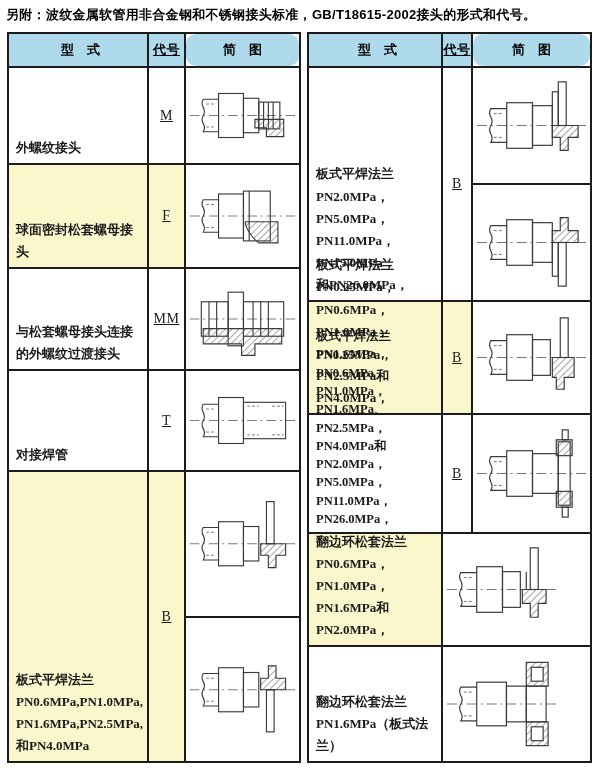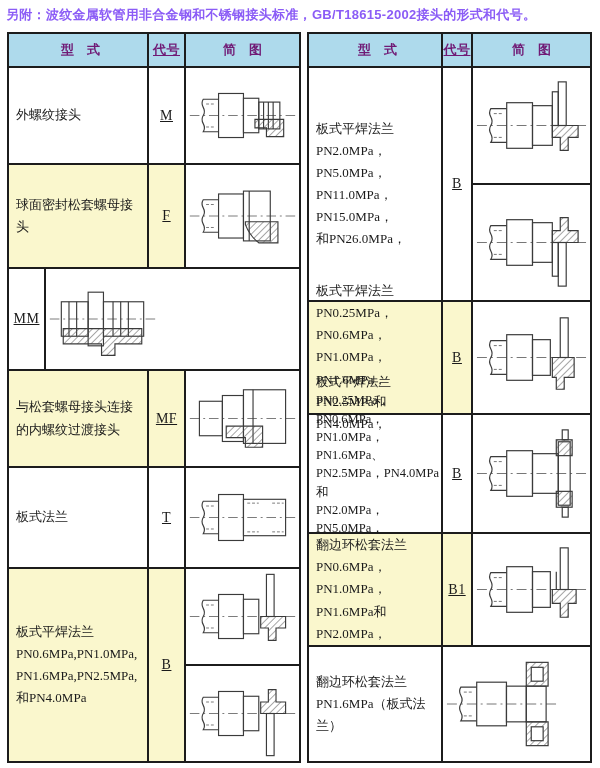--- a/index.html
+++ b/index.html
@@ -15,7 +15,7 @@
     position: absolute; top: 6px; left: 6px; width: 590px;
     font-family: "Liberation Sans", sans-serif;
     font-weight: bold; font-size: 13px; letter-spacing: 0.3px;
-    color: #8b5cf6;
+    color: #000000;
   }
   .tables { position: absolute; top: 32px; left: 7px; display: flex; gap: 6px; }
   .tbl {

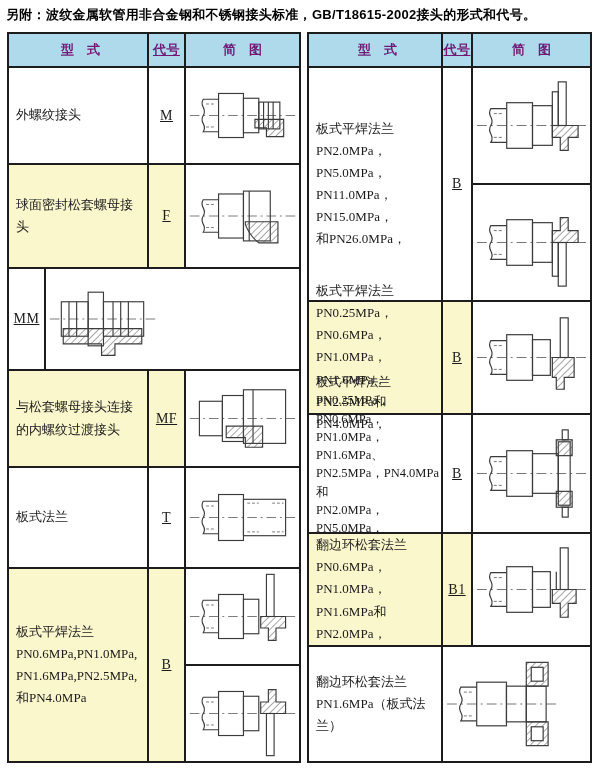--- a/index.html
+++ b/index.html
@@ -48,7 +48,7 @@
   .head > div {
     background: #aedaec;
     display: flex; align-items: center; justify-content: center;
-    font-size: 13px; font-weight: bold; color: #701a75;
+    font-size: 13px; font-weight: bold; color: #000000;
   }
   .hl { background: #faf7cd; }
   svg.fig { width: 100%; height: 100%; display: block; }

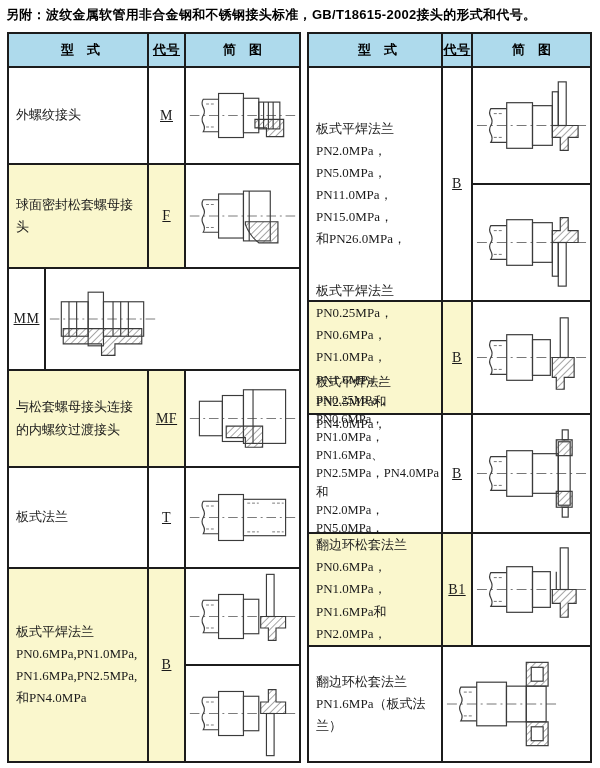--- a/index.html
+++ b/index.html
@@ -27,7 +27,7 @@
   .row { display: flex; flex: 0 0 auto; border-bottom: 2px solid #1c1c1c; }
   .row.last { flex: 1 1 auto; border-bottom: none; }
   .ct, .cc, .cf { border-right: 2px solid #1c1c1c; }
-  .cf { border-right: none; }
+  .cf { border-right: none; border-radius: 10px; }
   .left  .ct { width: 140px; } .left  .cc { width: 37px; } .left  .cf { width: 113px; }
   .right .ct { width: 134px; } .right .cc { width: 30px; } .right .cf { width: 117px; }
   .ct {

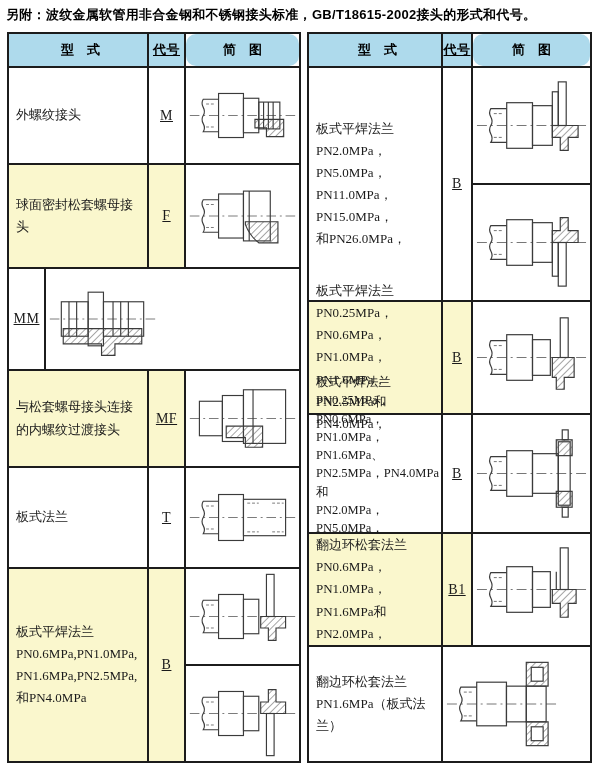--- a/index.html
+++ b/index.html
@@ -31,9 +31,9 @@
   .left  .ct { width: 140px; } .left  .cc { width: 37px; } .left  .cf { width: 113px; }
   .right .ct { width: 134px; } .right .cc { width: 30px; } .right .cf { width: 117px; }
   .ct {
-    display: flex; align-items: center;
+    display: flex; align-items: flex-end;
     padding: 4px 2px 4px 7px;
-    font-size: 13px; line-height: 1.7;
+    font-size: 13px; line-height: 1.7; font-weight: bold;
   }
   .ct span { white-space: pre-line; }
   .row.tight .ct { line-height: 1.46; font-size: 12.5px; }

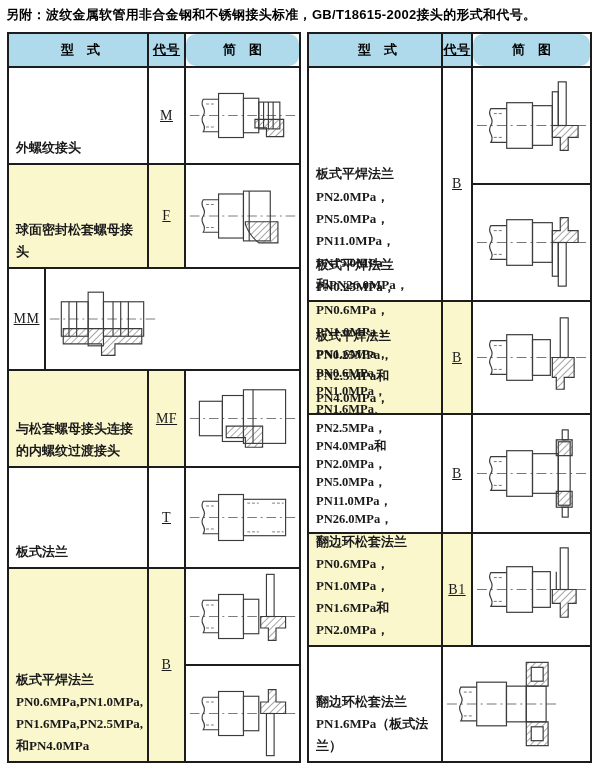--- a/index.html
+++ b/index.html
@@ -123,6 +123,9 @@
     </div>
 
     <div class="row" style="height:102px">
+      <div class="ct">
+          <span>与松套螺母接头连接的外螺纹过渡接头</span>
+        </div>
       <div class="cc">MM</div>
       <div class="cf">
           <div class="sub">

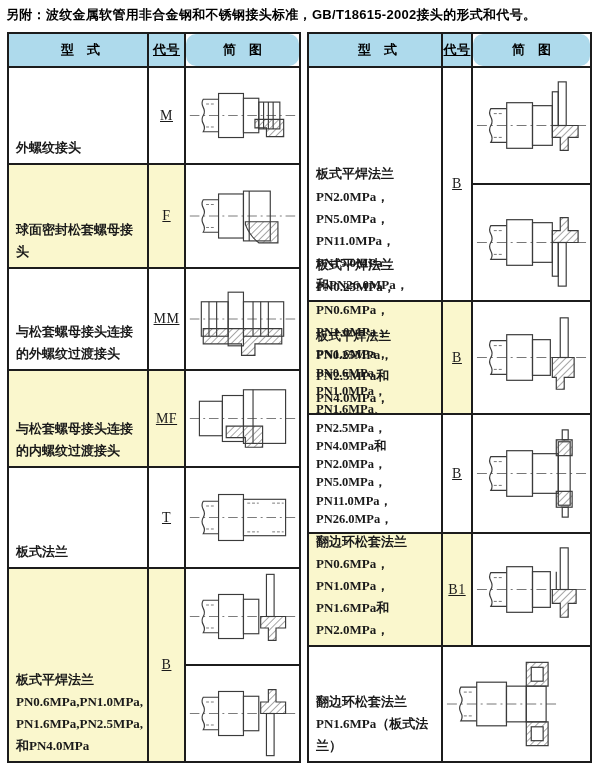--- a/index.html
+++ b/index.html
@@ -150,29 +150,6 @@
         </div>
     </div>
 
-    <div class="row" style="height:97px">
-      <div class="ct hl">
-          <span>与松套螺母接头连接的内螺纹过渡接头</span>
-        </div>
-      <div class="cc hl">MF</div>
-      <div class="cf">
-          <div class="sub">
-            <svg class="fig" viewBox="0 0 118 96" preserveAspectRatio="xMidYMid meet">
-              <defs>
-                <pattern id="h3" width="5" height="5" patternTransform="rotate(45)" patternUnits="userSpaceOnUse">
-                  <line x1="0" y1="0" x2="0" y2="5" stroke="#555" stroke-width="1.1"></line>
-                </pattern>
-              </defs>
-              <line x1="4" y1="48" x2="114" y2="48" stroke="#666" stroke-width="0.9" stroke-dasharray="10 4 2 4"></line>
-              <rect x="14" y="30" width="24" height="36" fill="none" stroke="#3b3b3b" stroke-width="1.2"></rect>
-              <rect x="38" y="24" width="22" height="48" fill="none" stroke="#3b3b3b" stroke-width="1.2"></rect>
-              <rect x="60" y="18" width="44" height="56" fill="none" stroke="#3b3b3b" stroke-width="1.2"></rect>
-              <line x1="70" y1="18" x2="70" y2="74" stroke="#3b3b3b" stroke-width="1.2"></line>
-              <path d="M42,56 H80 V78 H62 V68 H42 Z" fill="url(#h3)" stroke="#3b3b3b" stroke-width="1.2"></path>
-            </svg>
-          </div>
-        </div>
-    </div>
 
     <div class="row" style="height:101px">
       <div class="ct">

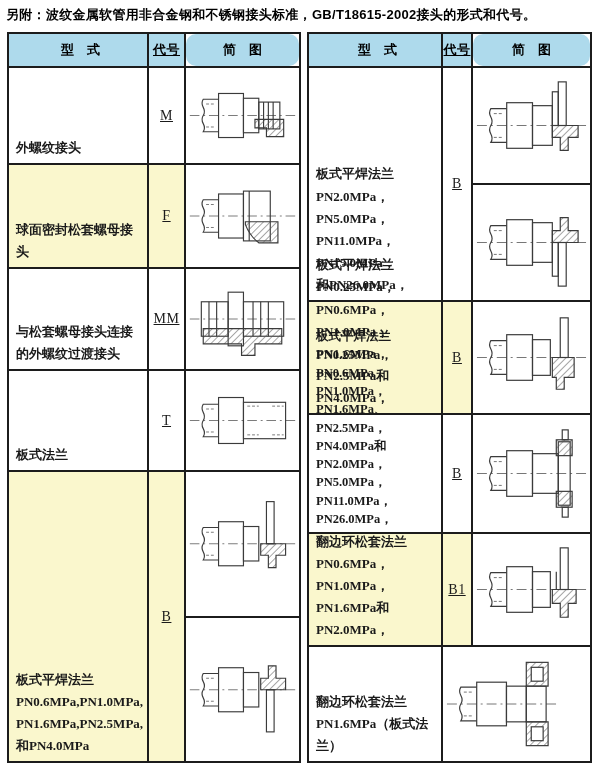--- a/index.html
+++ b/index.html
@@ -153,7 +153,7 @@
 
     <div class="row" style="height:101px">
       <div class="ct">
-          <span>板式法兰</span>
+          <span>对接焊管</span>
         </div>
       <div class="cc">T</div>
       <div class="cf">

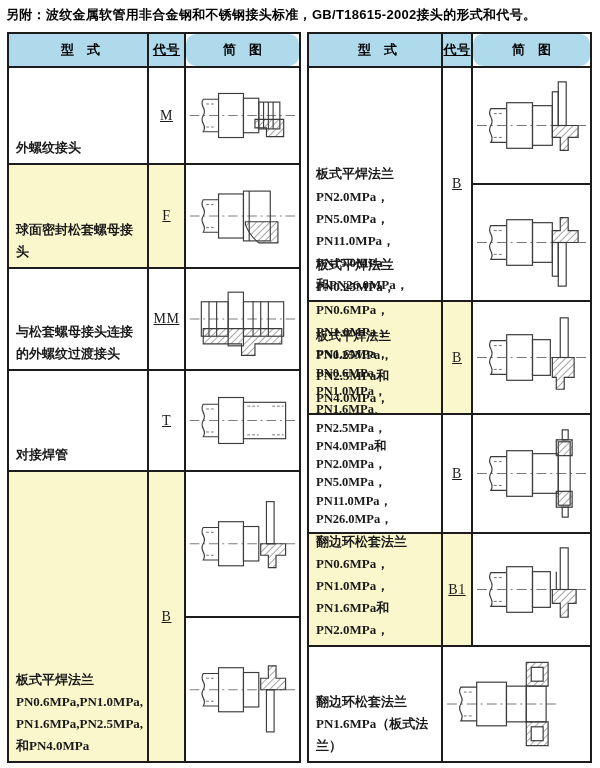--- a/index.html
+++ b/index.html
@@ -350,7 +350,6 @@
 PN0.6MPa，PN1.0MPa，
 PN1.6MPa和PN2.0MPa，</span>
         </div>
-      <div class="cc hl">B1</div>
       <div class="cf">
           <div class="sub">
             <svg class="fig" viewBox="0 0 118 96" preserveAspectRatio="xMidYMid meet">

